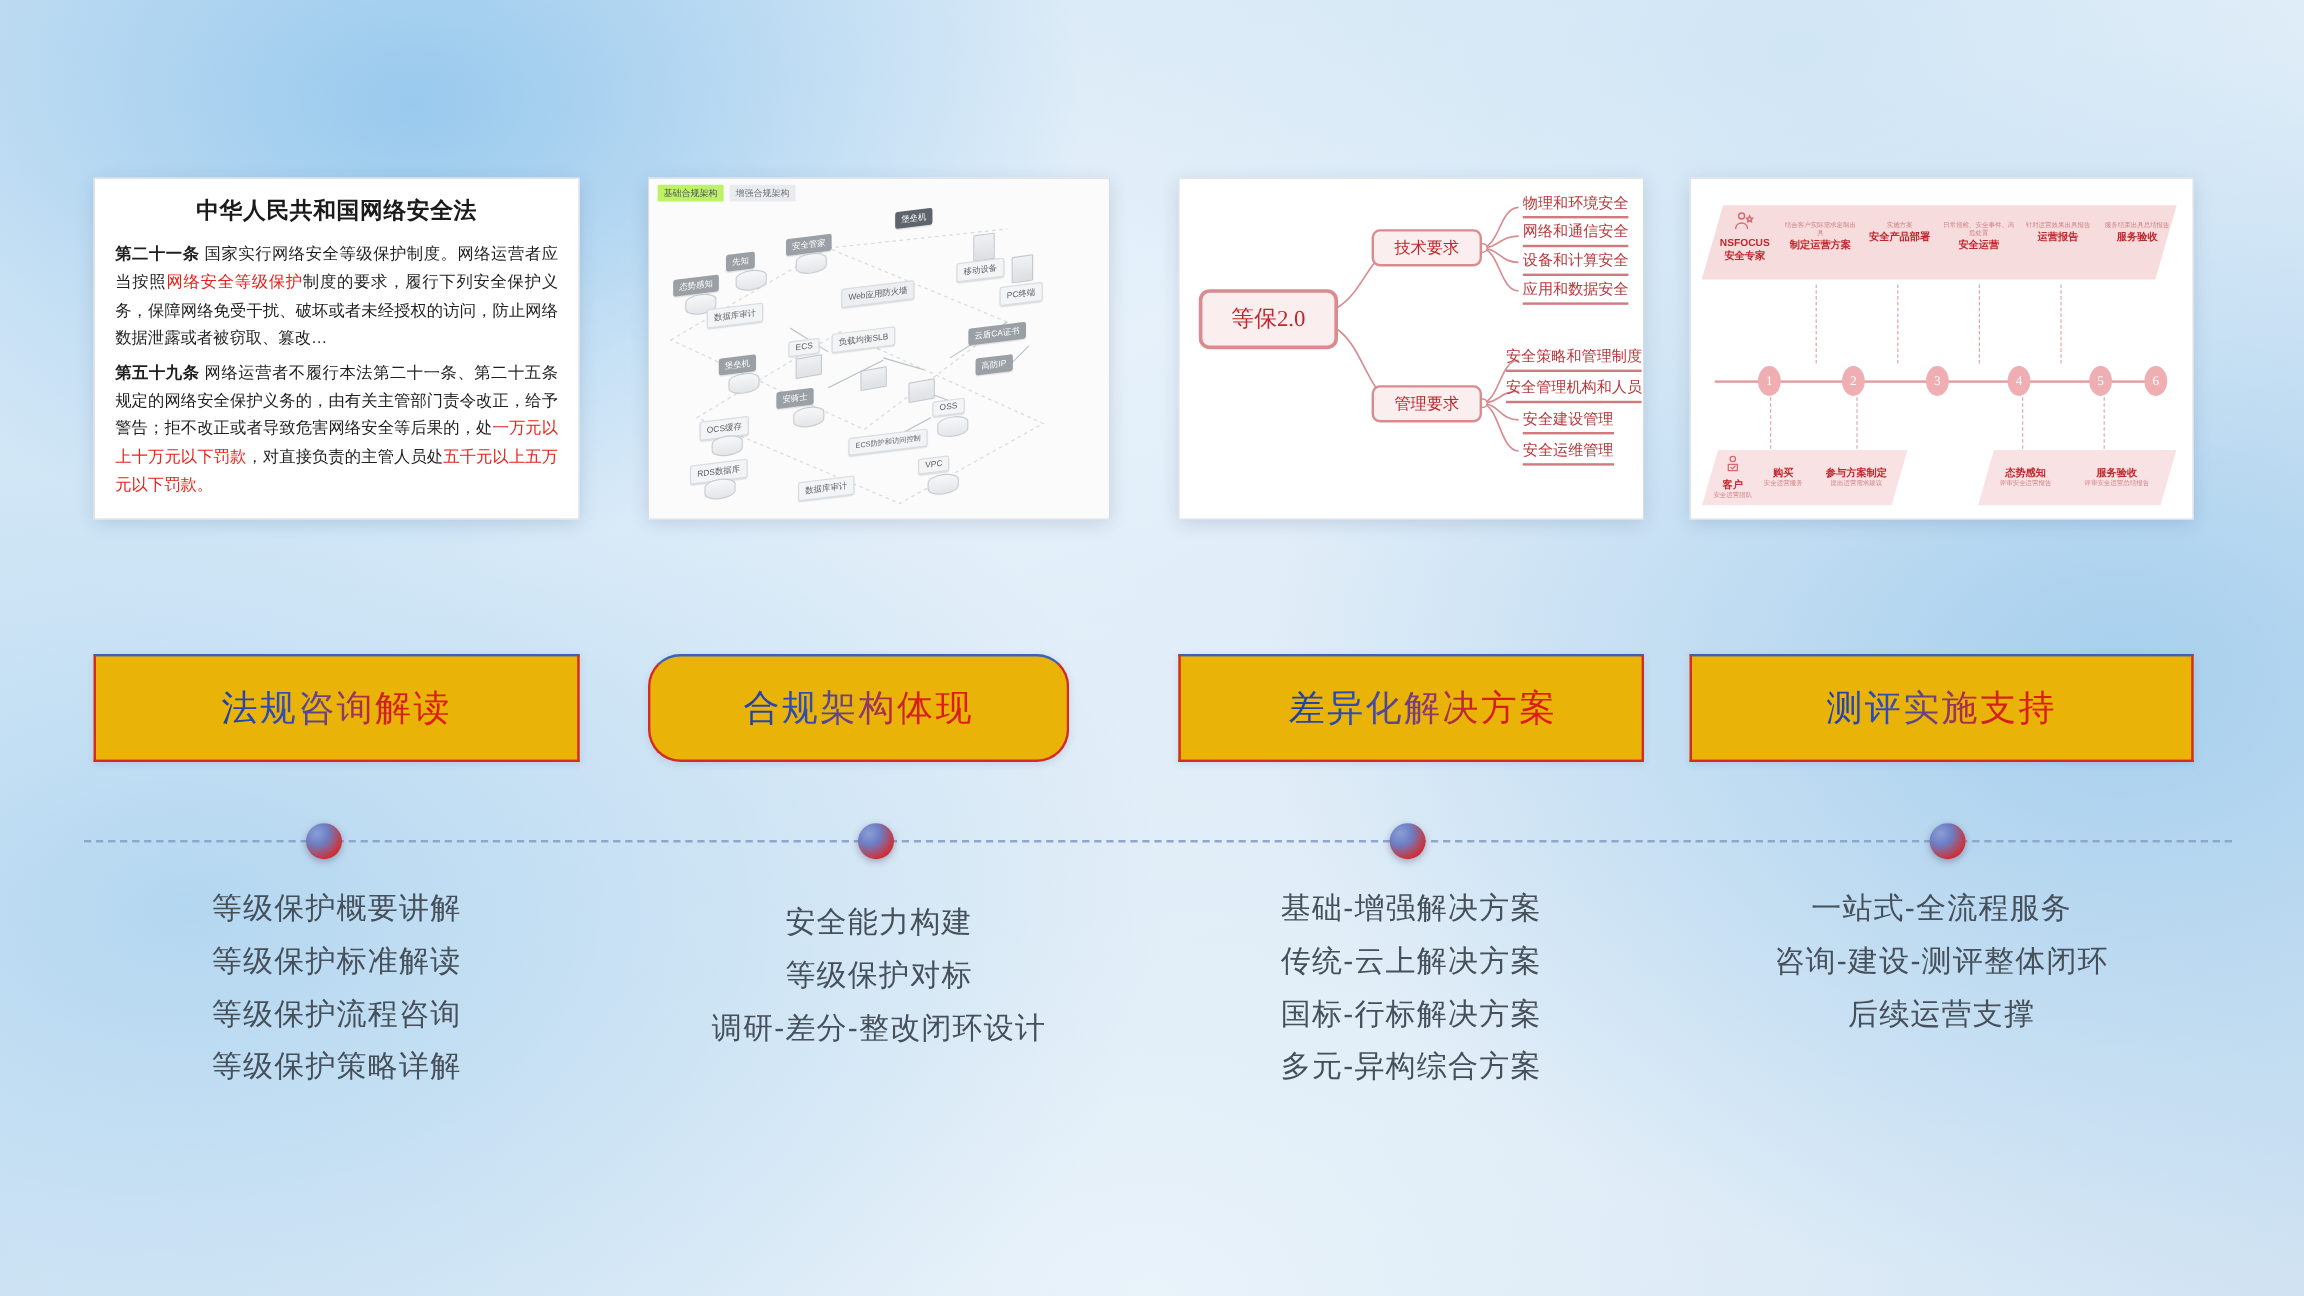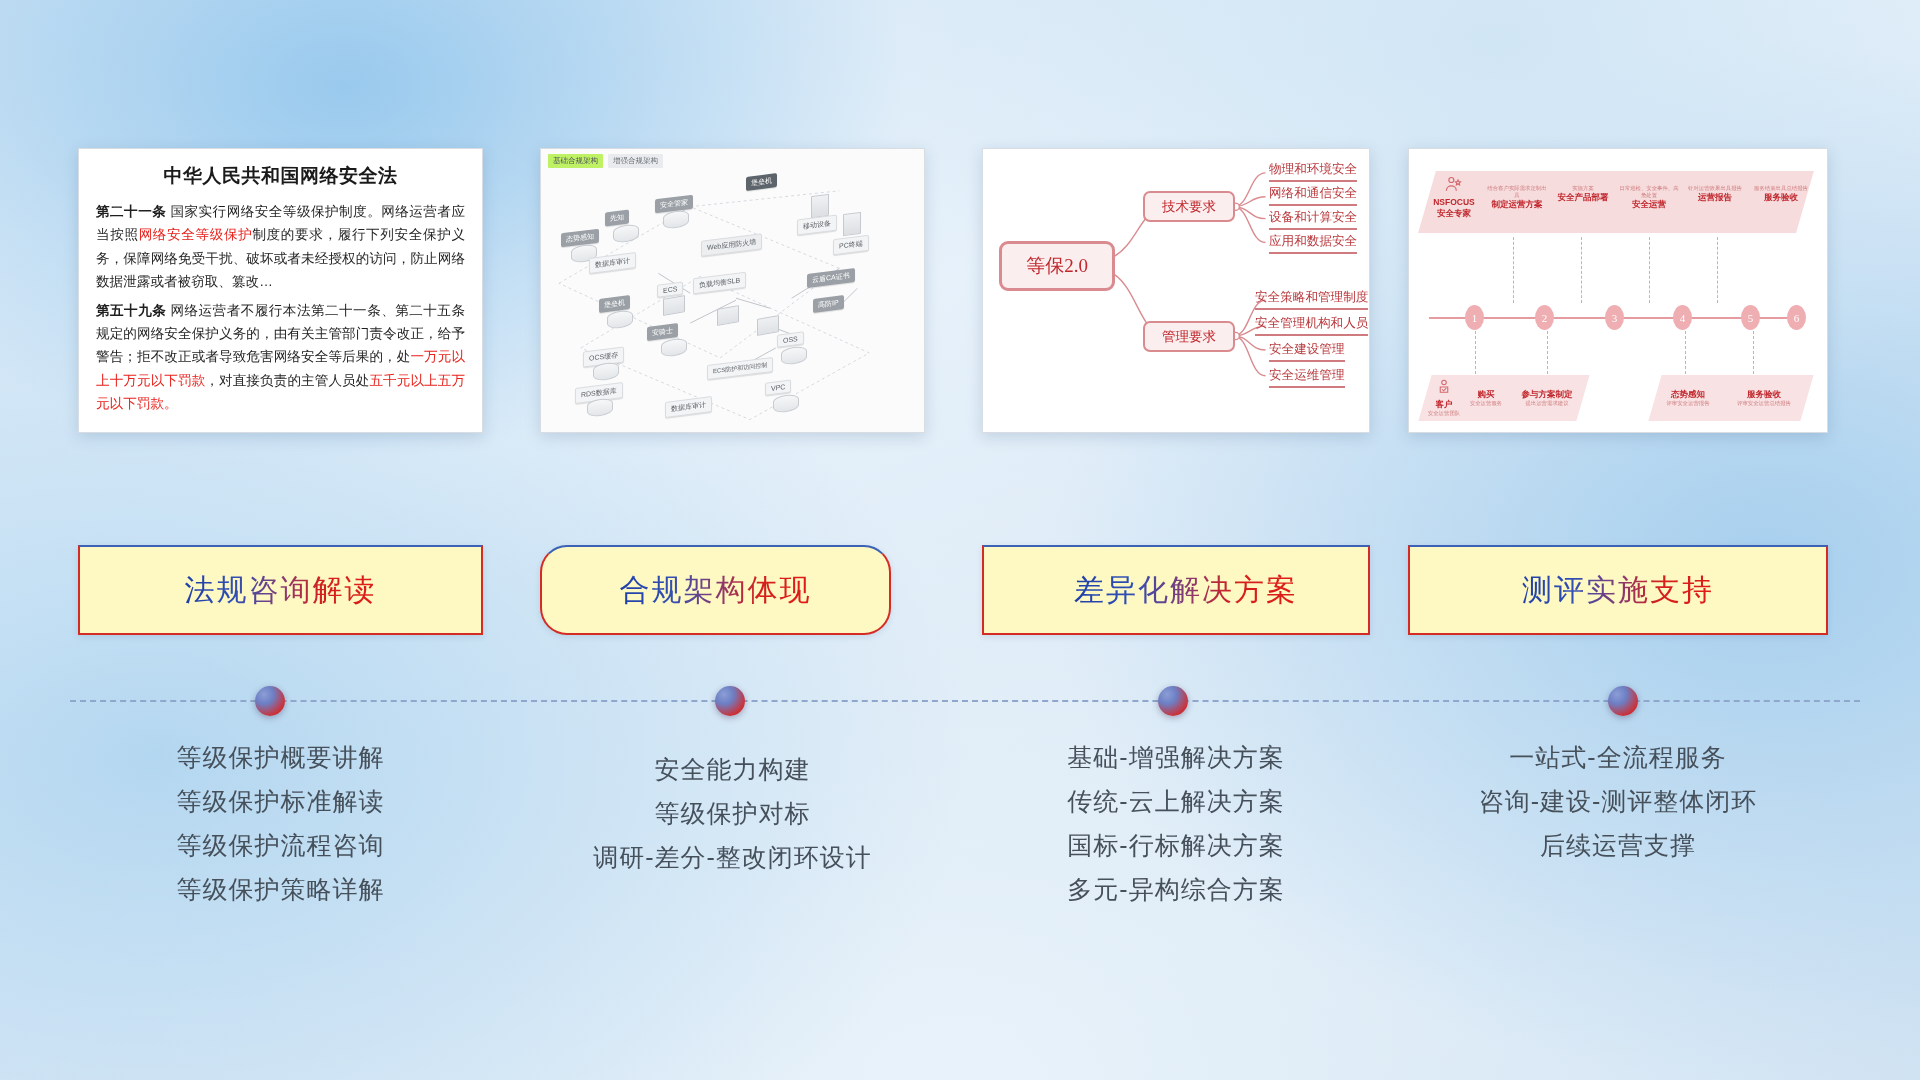--- a/index.html
+++ b/index.html
@@ -126,7 +126,7 @@
   .labels { position: absolute; left: 0; top: 545px; width: 1920px; height: 92px; }
   .label-box {
     position: absolute; top: 0; height: 90px;
-    background: #fef9c3;
+    background: #eab308;
     border: 2px solid #d42b25;
     border-top-color: #3b62b5;
     display: flex; align-items: center; justify-content: center;

